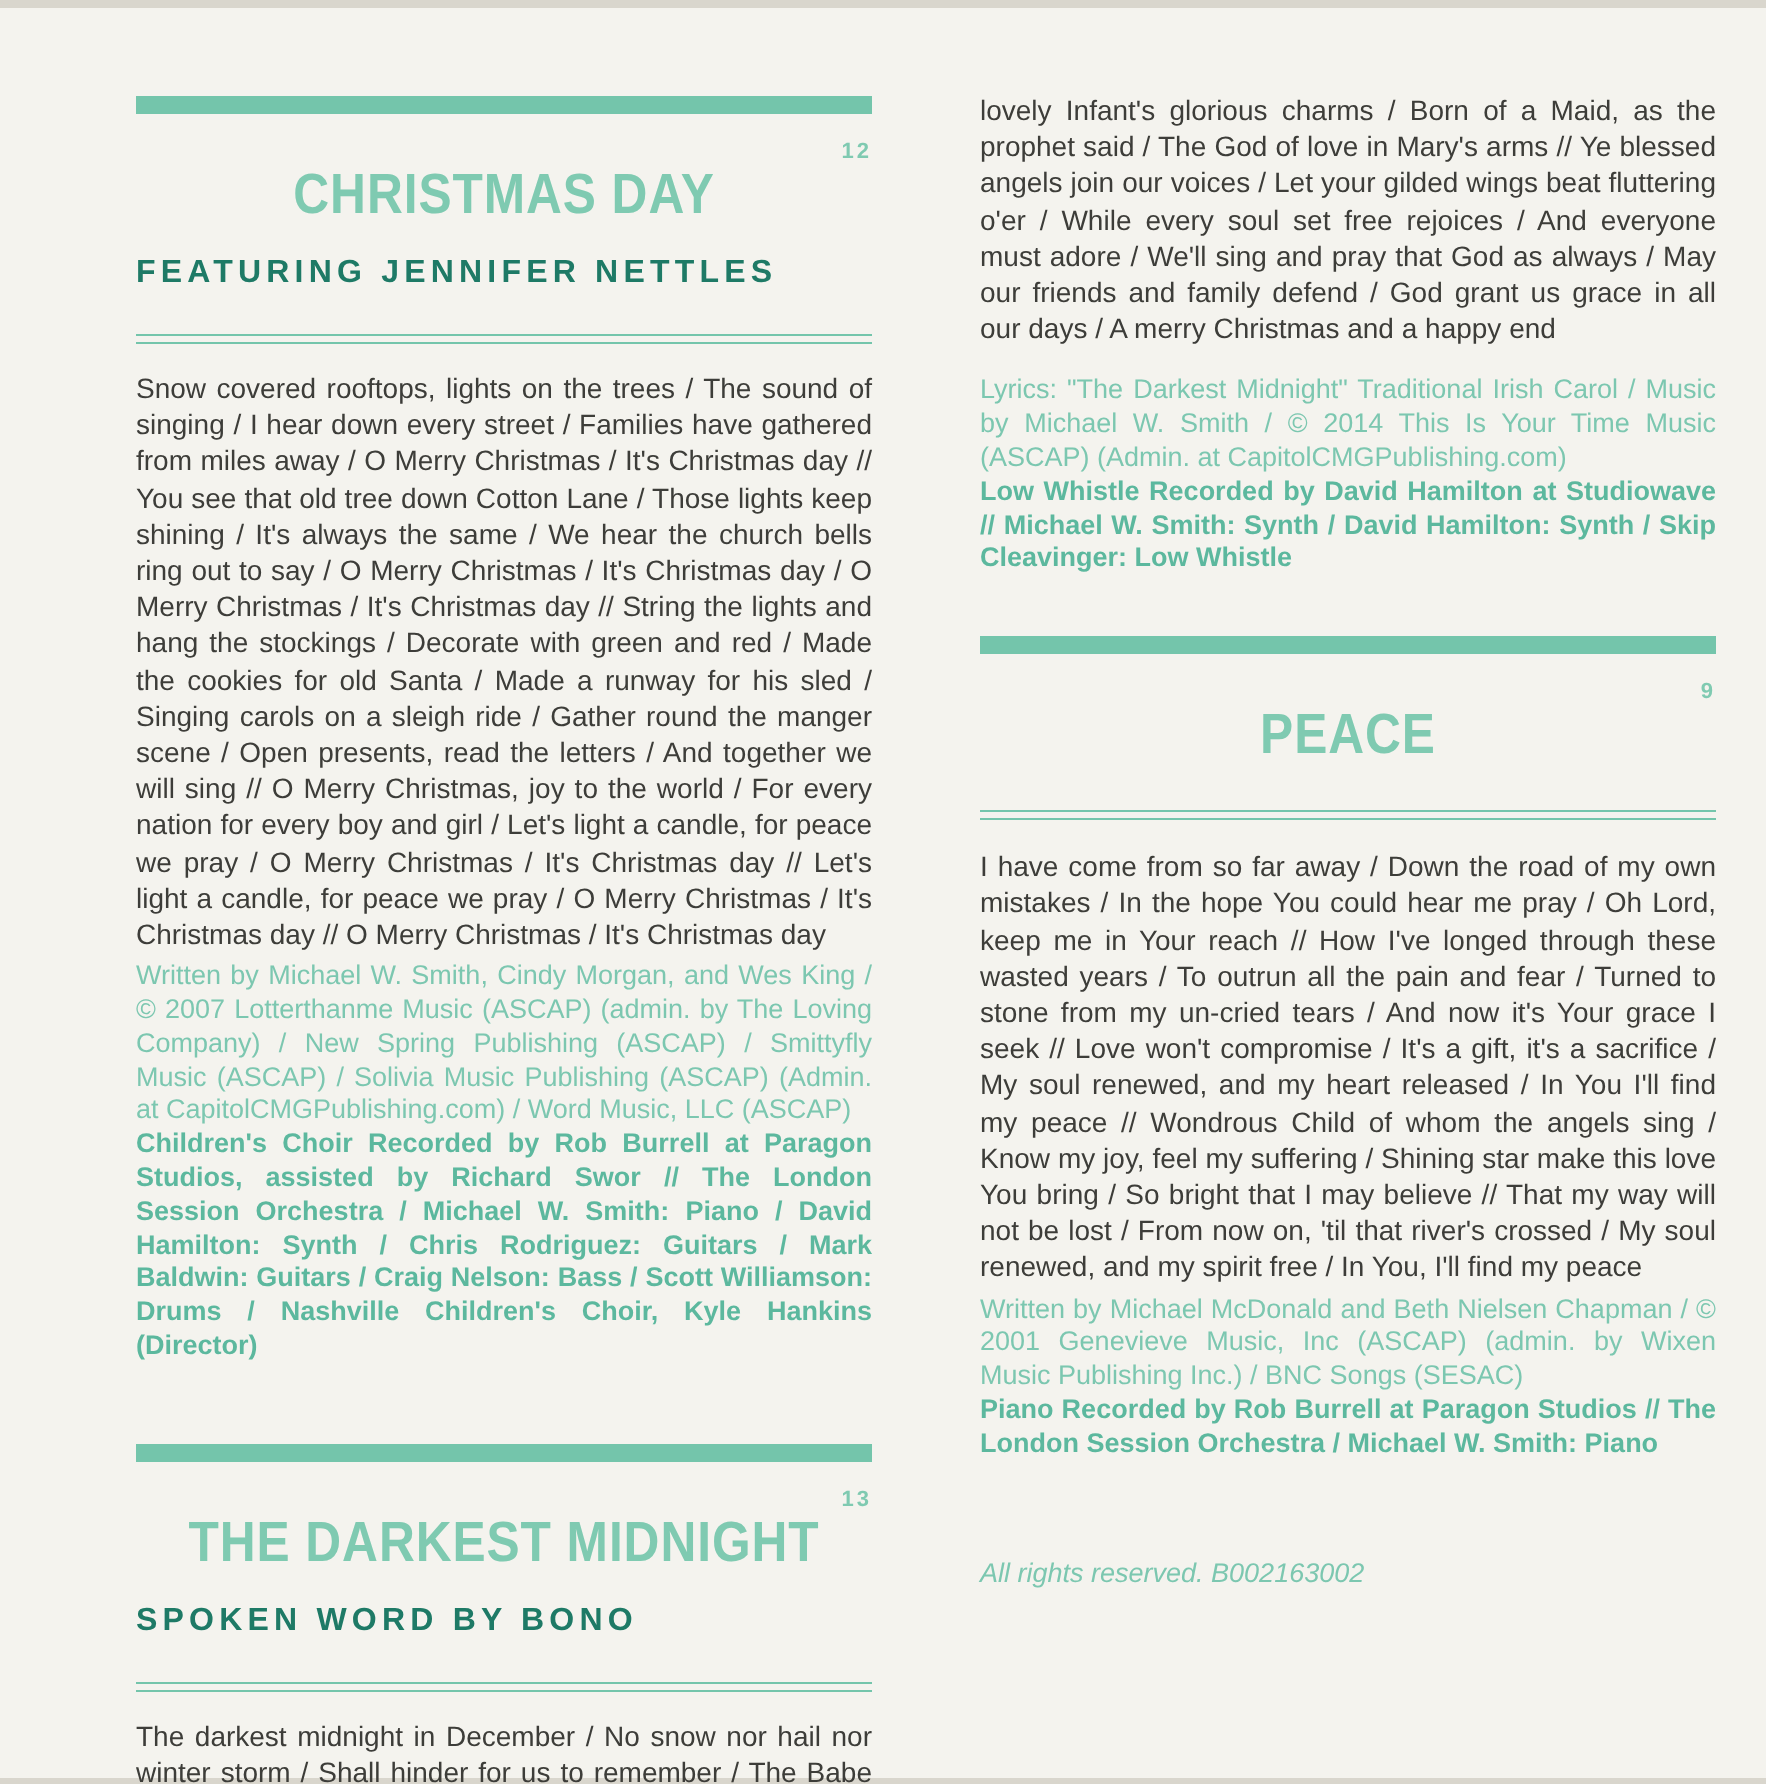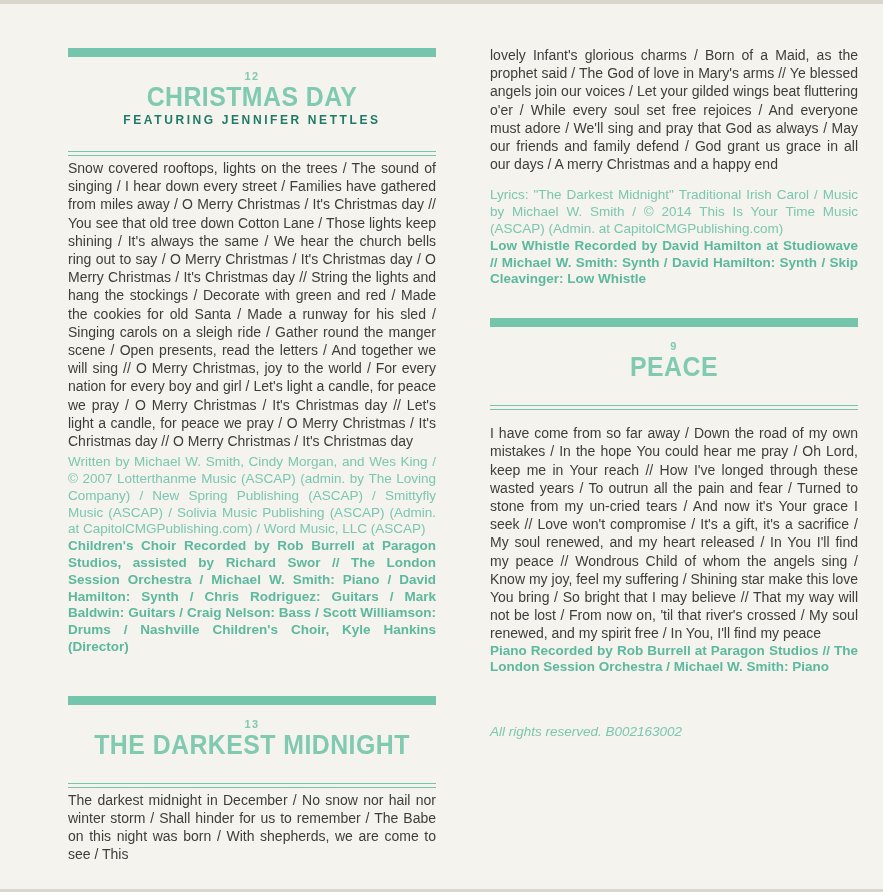--- a/index.html
+++ b/index.html
@@ -24,7 +24,7 @@
   .bar-next-right { margin-top:30px; }
 
   .tracknum {
-    margin-top:13px; text-align:center;
+    margin-top:13px; text-align:right;
     color: var(--accent_light, #7fcab1);
     font-weight:bold; font-size:11px; letter-spacing:1.5px;
   }

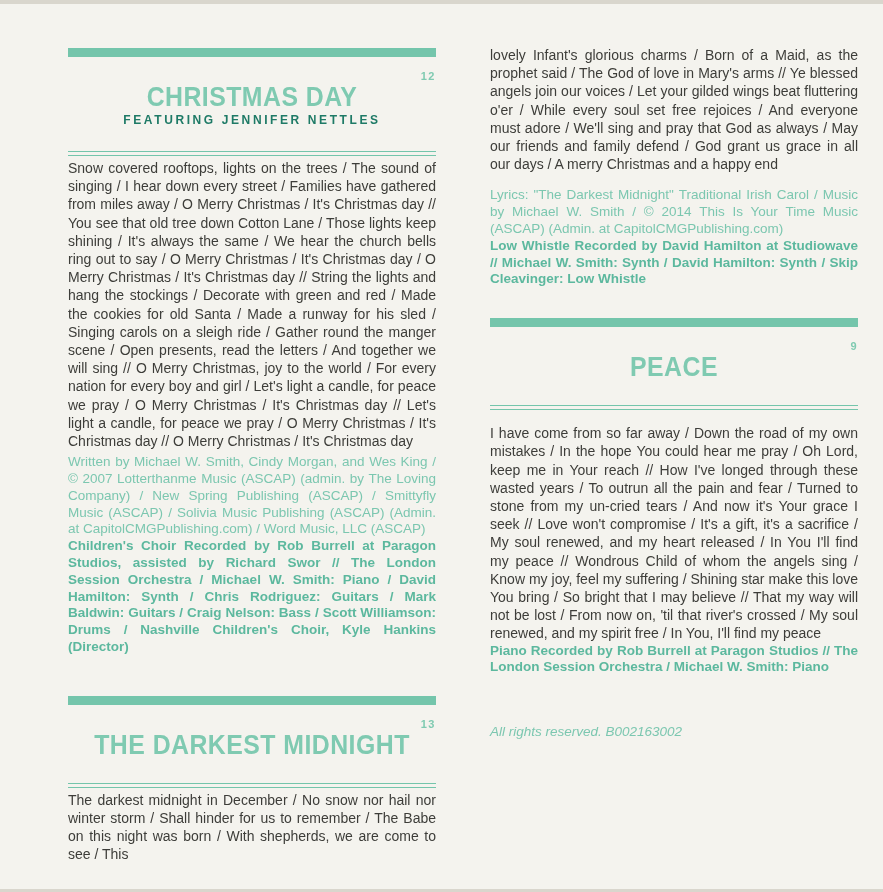--- a/index.html
+++ b/index.html
@@ -35,9 +35,9 @@
     transform: scale(0.92, 1.05);
   }
   .subtitle {
-    margin-top:3px; text-align:center;
+    margin-top:19px; text-align:left;
     color: var(--accent_dark, #1e7a66);
-    font-weight:bold; font-size:12px; line-height:13px; letter-spacing:2.6px;
+    font-weight:bold; font-size:16px; line-height:13px; letter-spacing:2.6px;
   }
   .dline {
     margin-top:24px; height:5px;

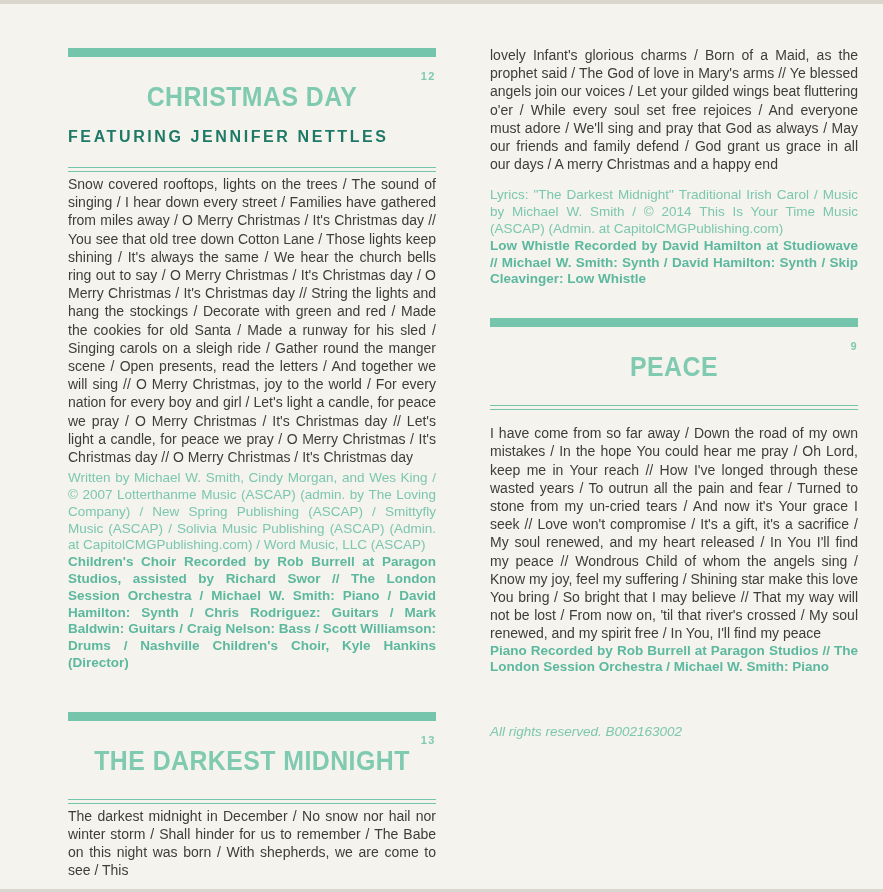--- a/index.html
+++ b/index.html
@@ -46,7 +46,7 @@
   }
 
   .lyrics {
-    margin-top:3px;
+    margin-top:13px;
     color: var(--body_text, #3d3d39);
     font-size:14px; line-height:18.2px;
     text-align:justify;

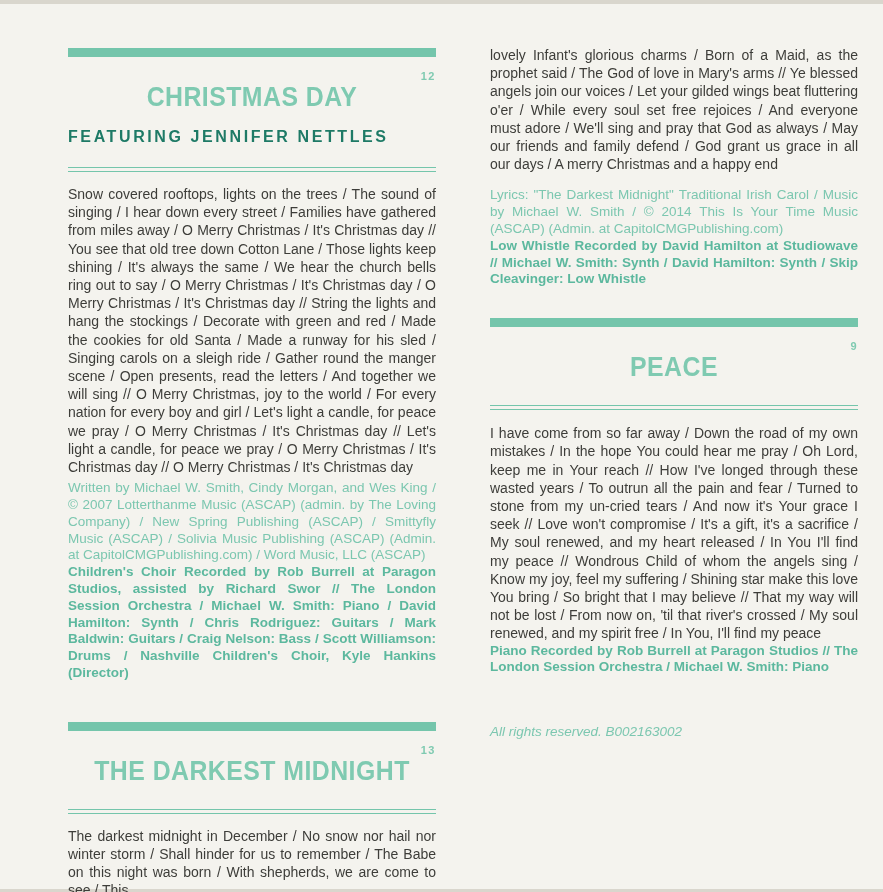--- a/index.html
+++ b/index.html
@@ -112,6 +112,7 @@
     <div class="title">PEACE</div>
     <div class="dline"></div>
     <p class="lyrics" style="margin-top:14px">I have come from so far away / Down the road of my own mistakes / In the hope You could hear me pray / Oh Lord, keep me in Your reach // How I've longed through these wasted years / To outrun all the pain and fear / Turned to stone from my un-cried tears / And now it's Your grace I seek // Love won't compromise / It's a gift, it's a sacrifice / My soul renewed, and my heart released / In You I'll find my peace // Wondrous Child of whom the angels sing / Know my joy, feel my suffering / Shining star make this love You bring / So bright that I may believe // That my way will not be lost / From now on, 'til that river's crossed / My soul renewed, and my spirit free / In You, I'll find my peace</p>
+    <p class="credits">Written by Michael McDonald and Beth Nielsen Chapman / © 2001 Genevieve Music, Inc (ASCAP) (admin. by Wixen Music Publishing Inc.) / BNC Songs (SESAC)</p>
     <p class="credits credits-bold">Piano Recorded by Rob Burrell at Paragon Studios // The London Session Orchestra / Michael W. Smith: Piano</p>
   </section>
 

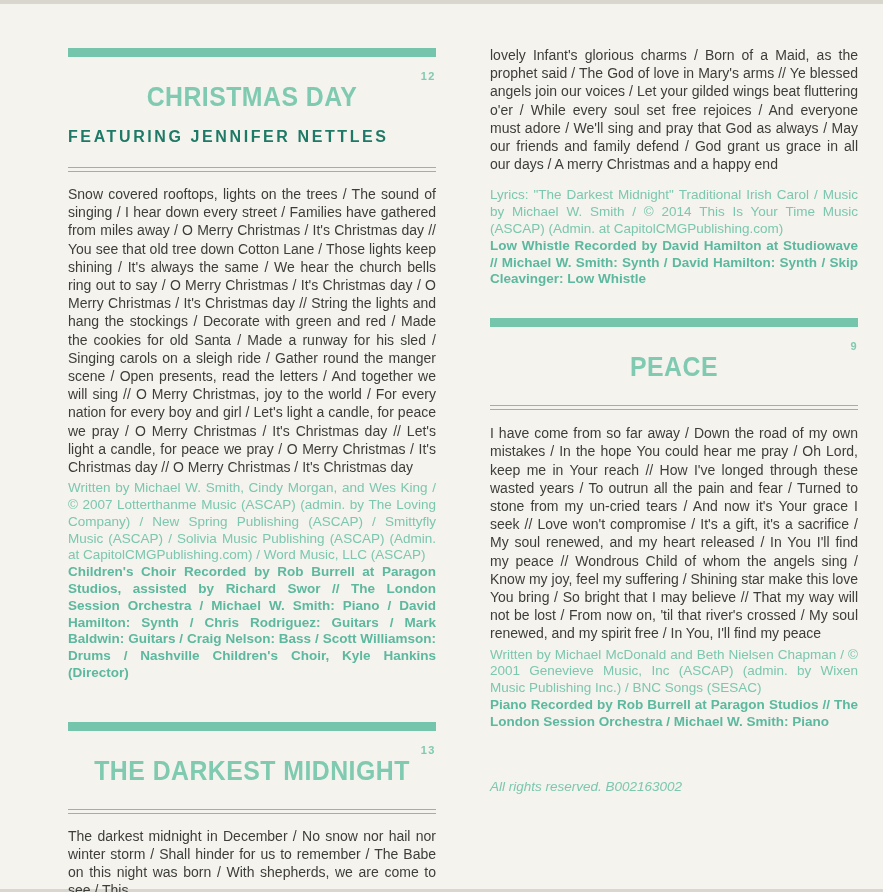--- a/index.html
+++ b/index.html
@@ -92,6 +92,7 @@
     <div class="bar bar-next-left"></div>
     <div class="tracknum">13</div>
     <div class="title">THE DARKEST MIDNIGHT</div>
+    <div class="subtitle">SPOKEN WORD BY BONO</div>
     <div class="dline"></div>
     <p class="lyrics">The darkest midnight in December / No snow nor hail nor winter storm / Shall hinder for us to remember / The Babe on this night was born / With shepherds, we are come to see / This</p>
   </section>

